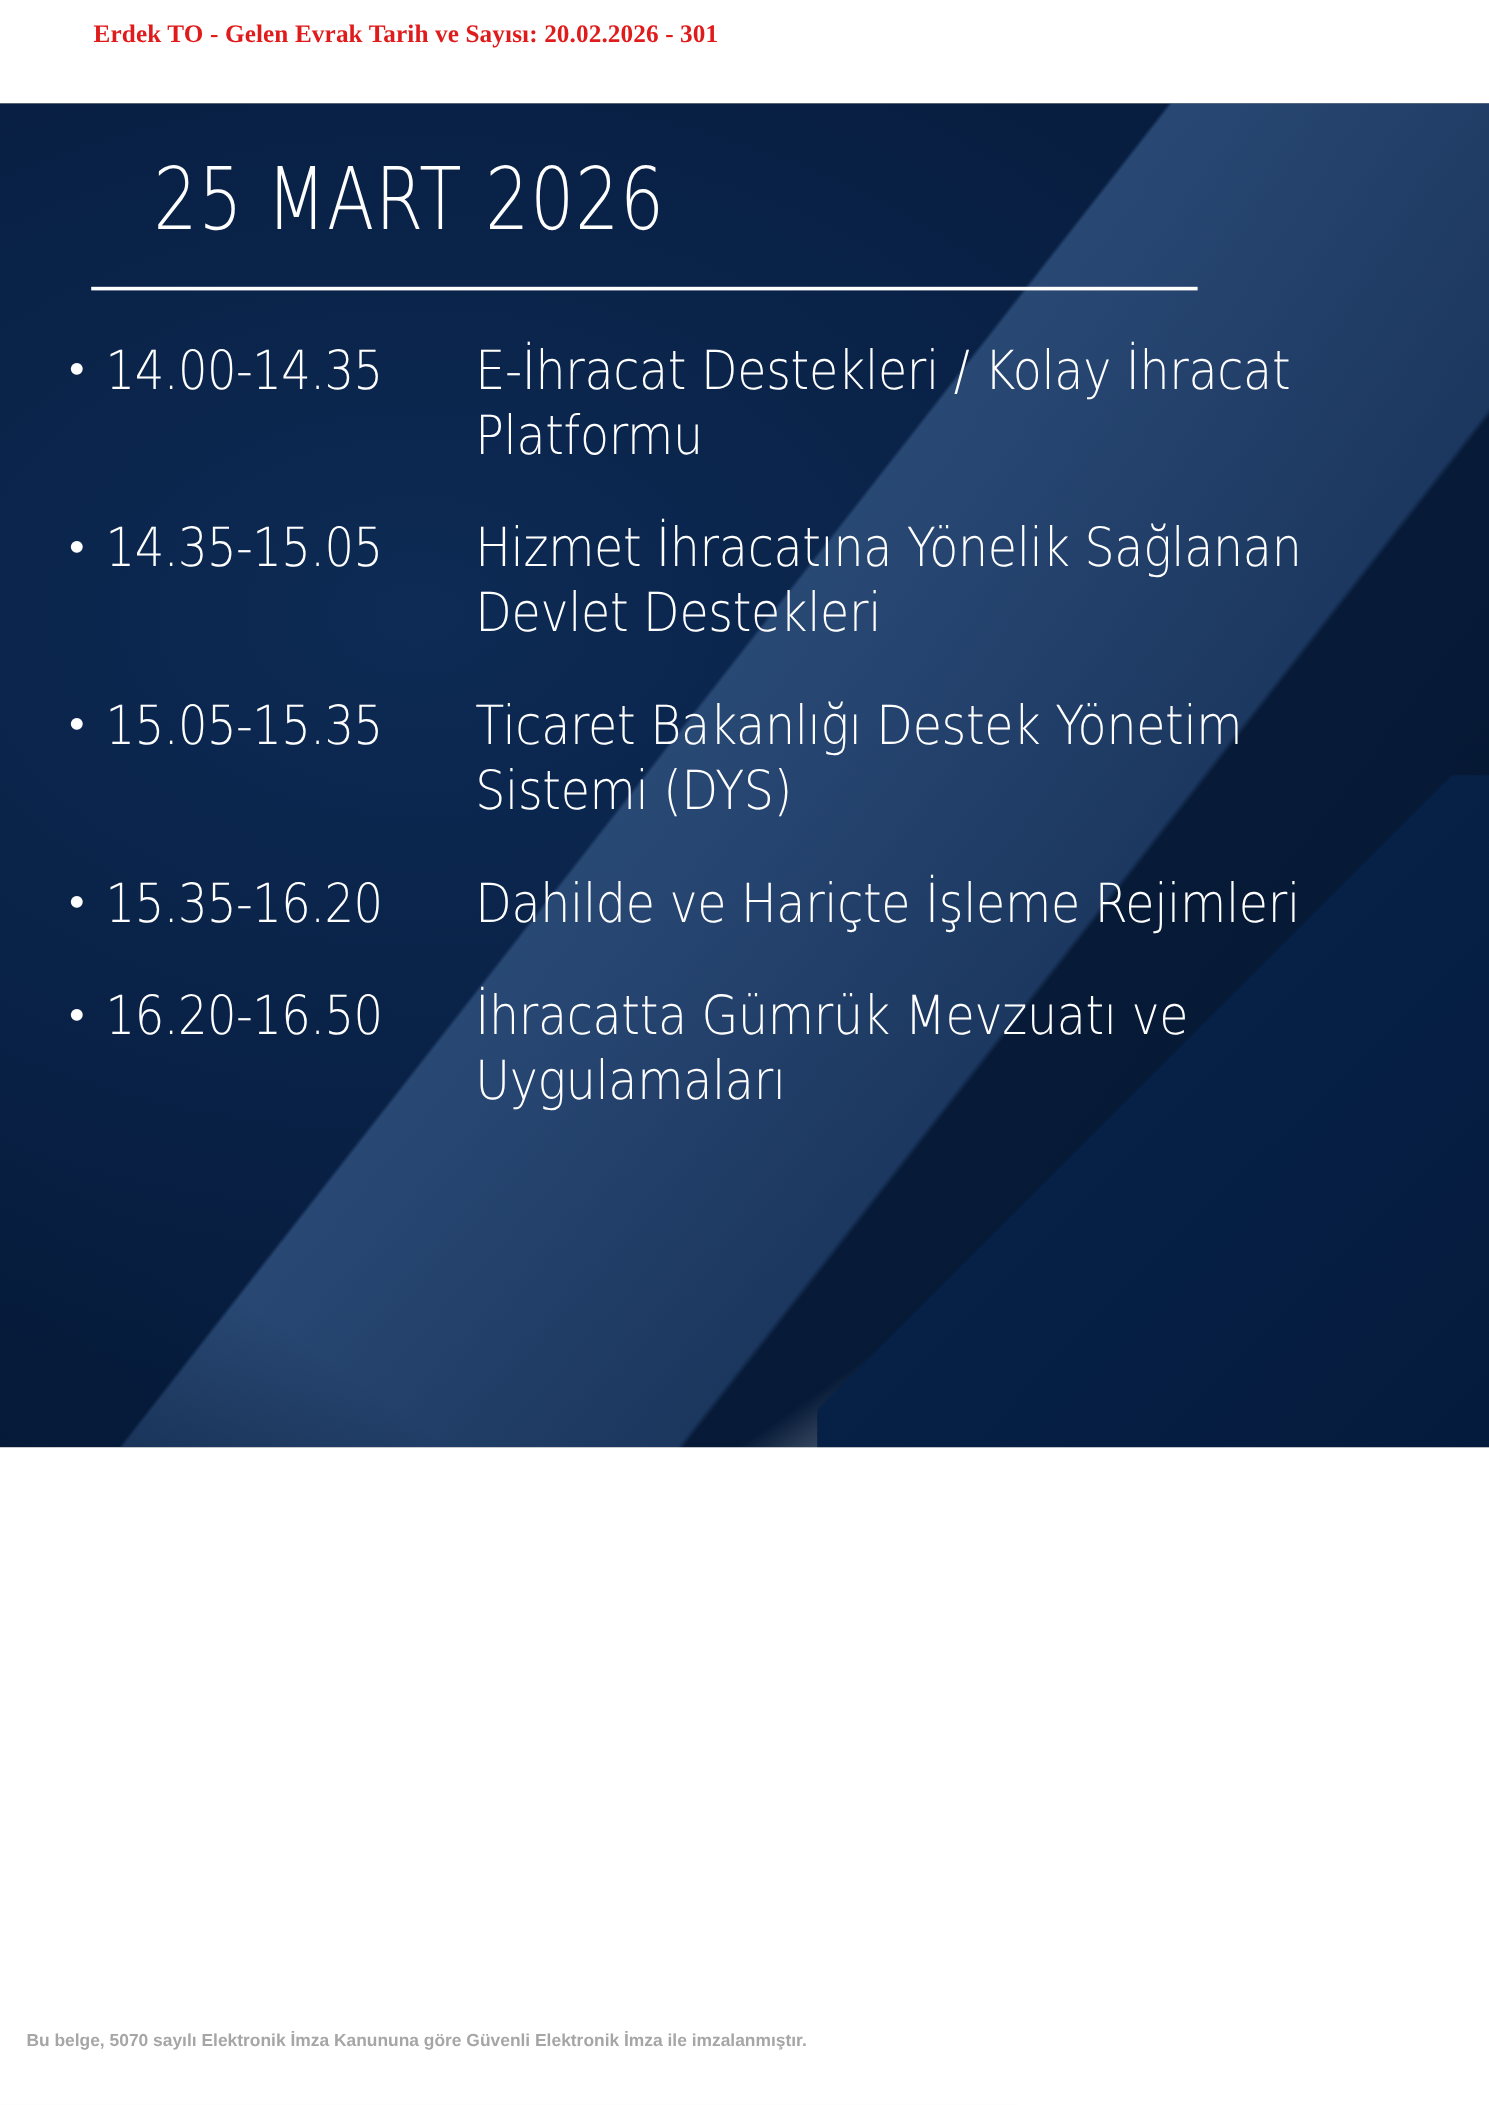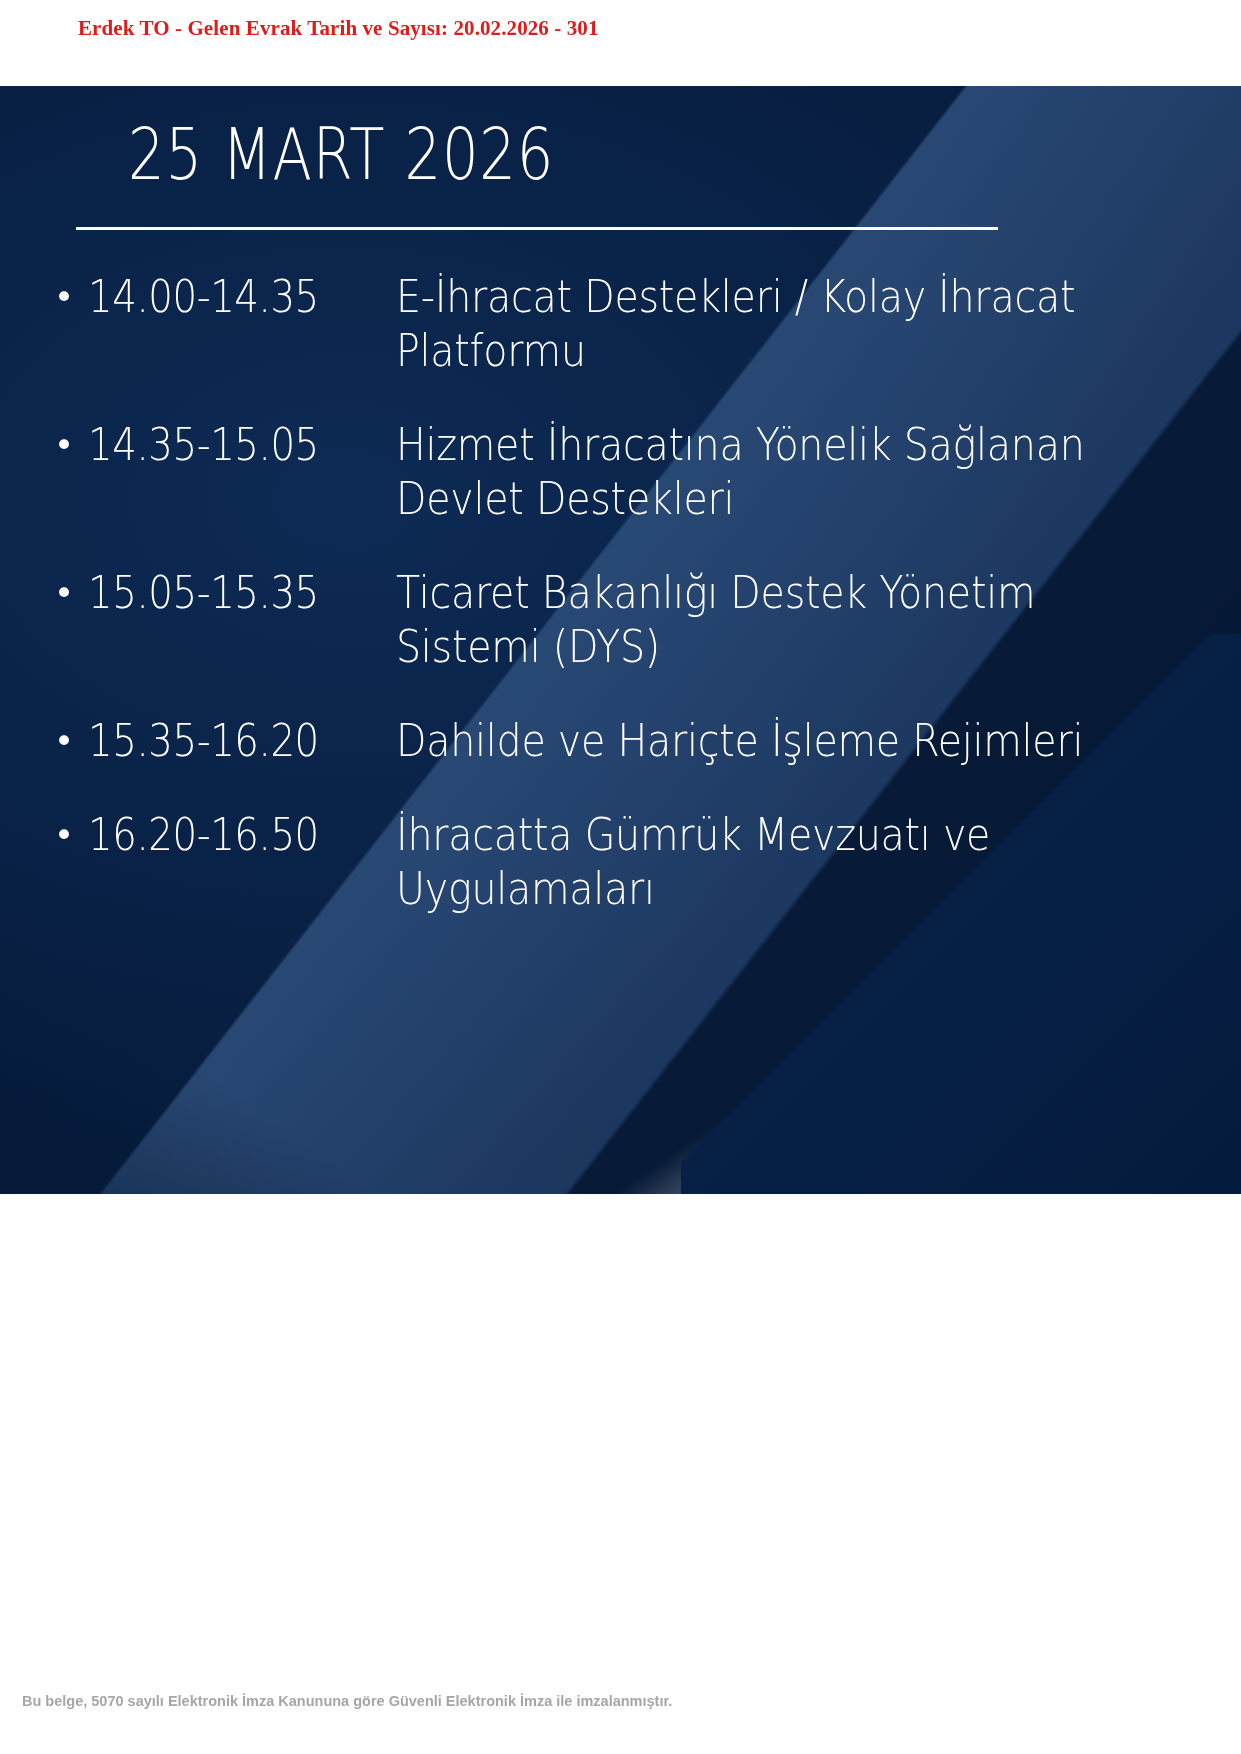--- a/index.html
+++ b/index.html
@@ -41,7 +41,7 @@
   .slide {
     position: absolute;
     left: 0;
-    top: 74px;
+    top: 86px;
     width: 1241px;
     height: 1120px;
     overflow: hidden;

